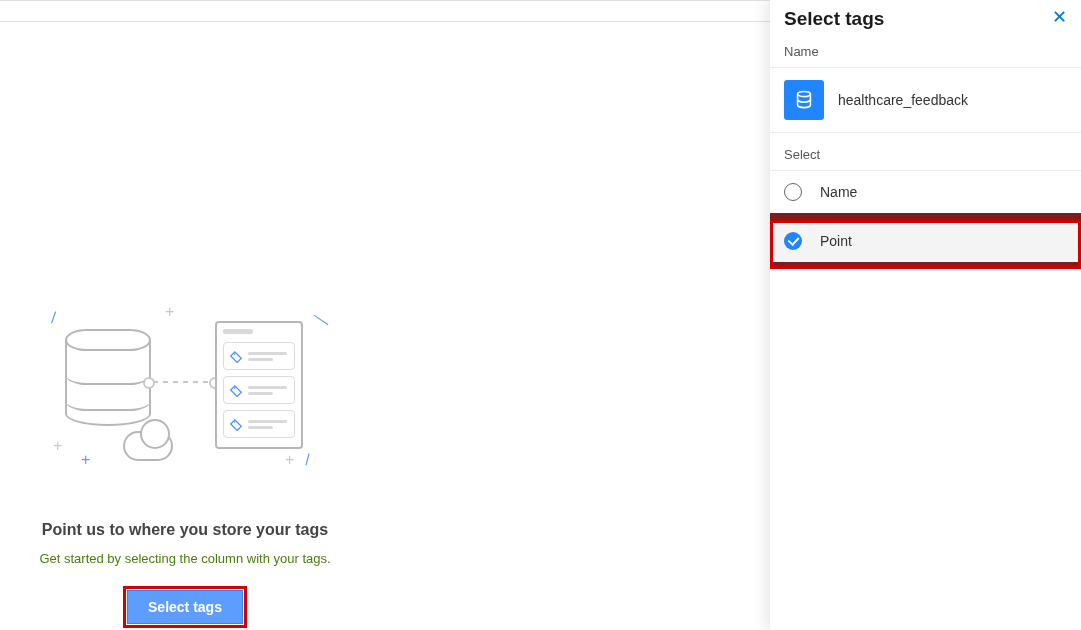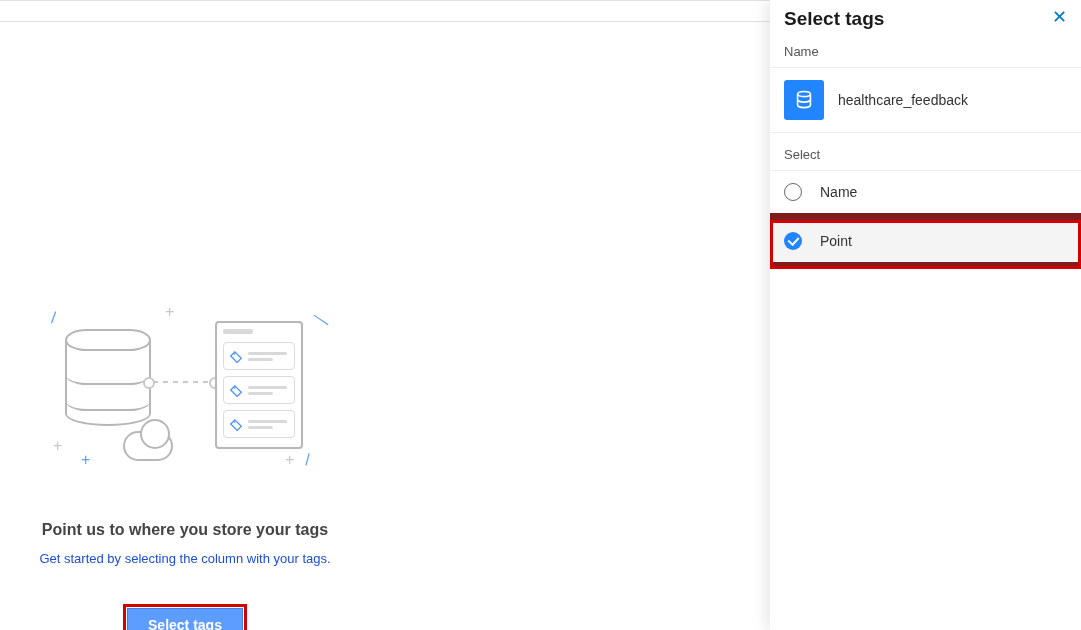--- a/index.html
+++ b/index.html
@@ -192,8 +192,8 @@
     }
     .empty-sub {
       font-size: 13px;
-      color: #1d4ed8;
-      margin-bottom: 38px;
+      color: #4d7c0f;
+      margin-bottom: 20px;
     }
     .btn-wrap {
       display: inline-block;

